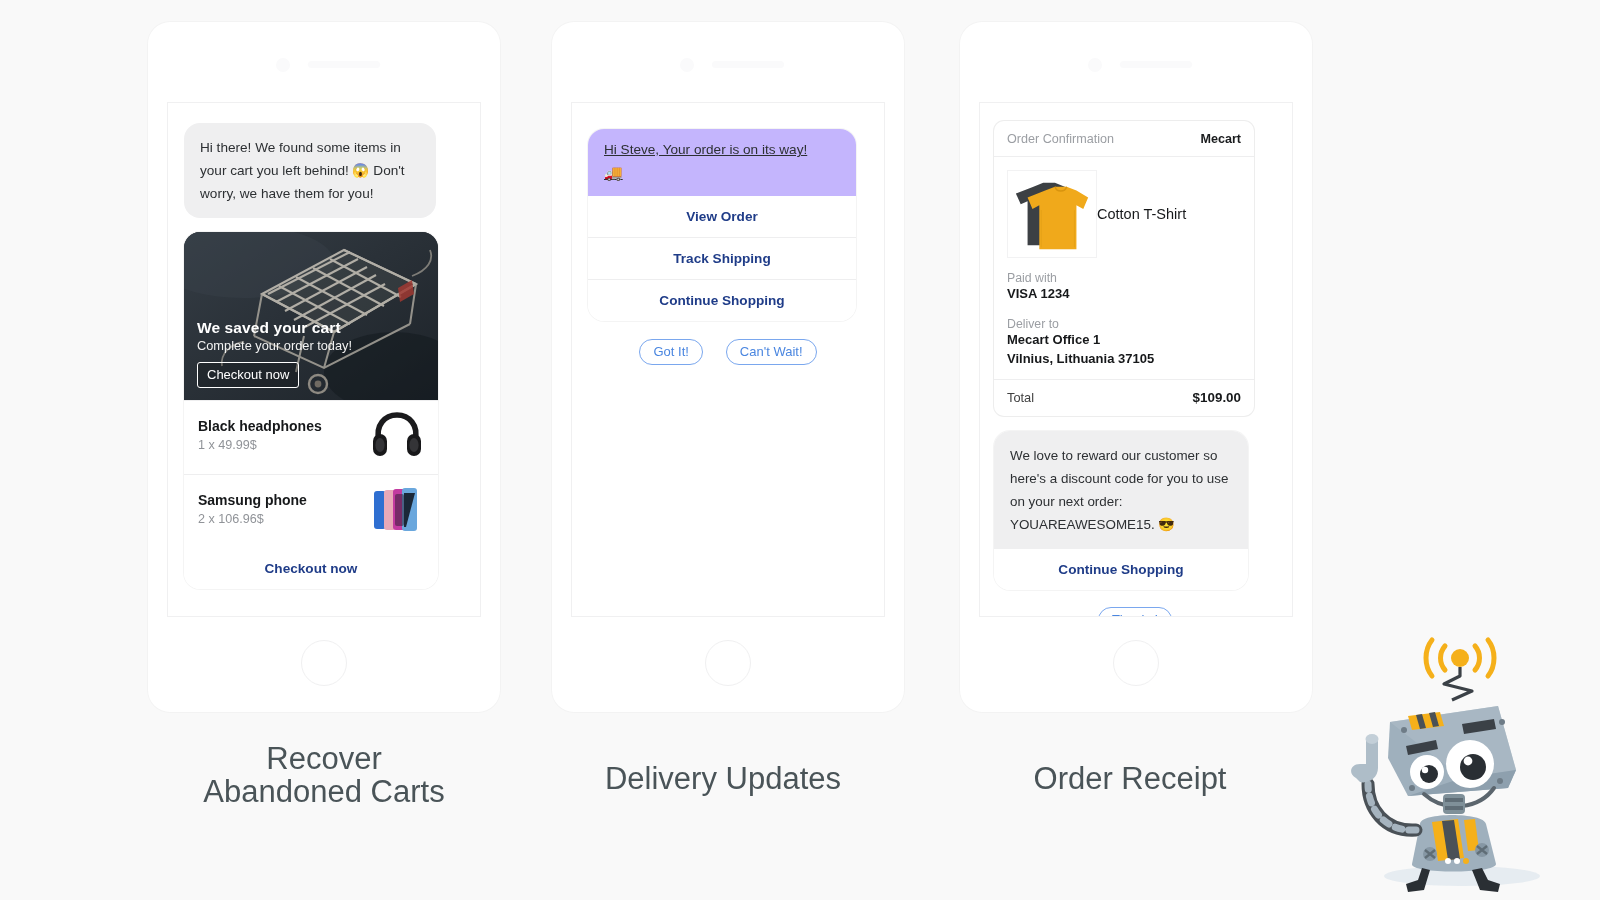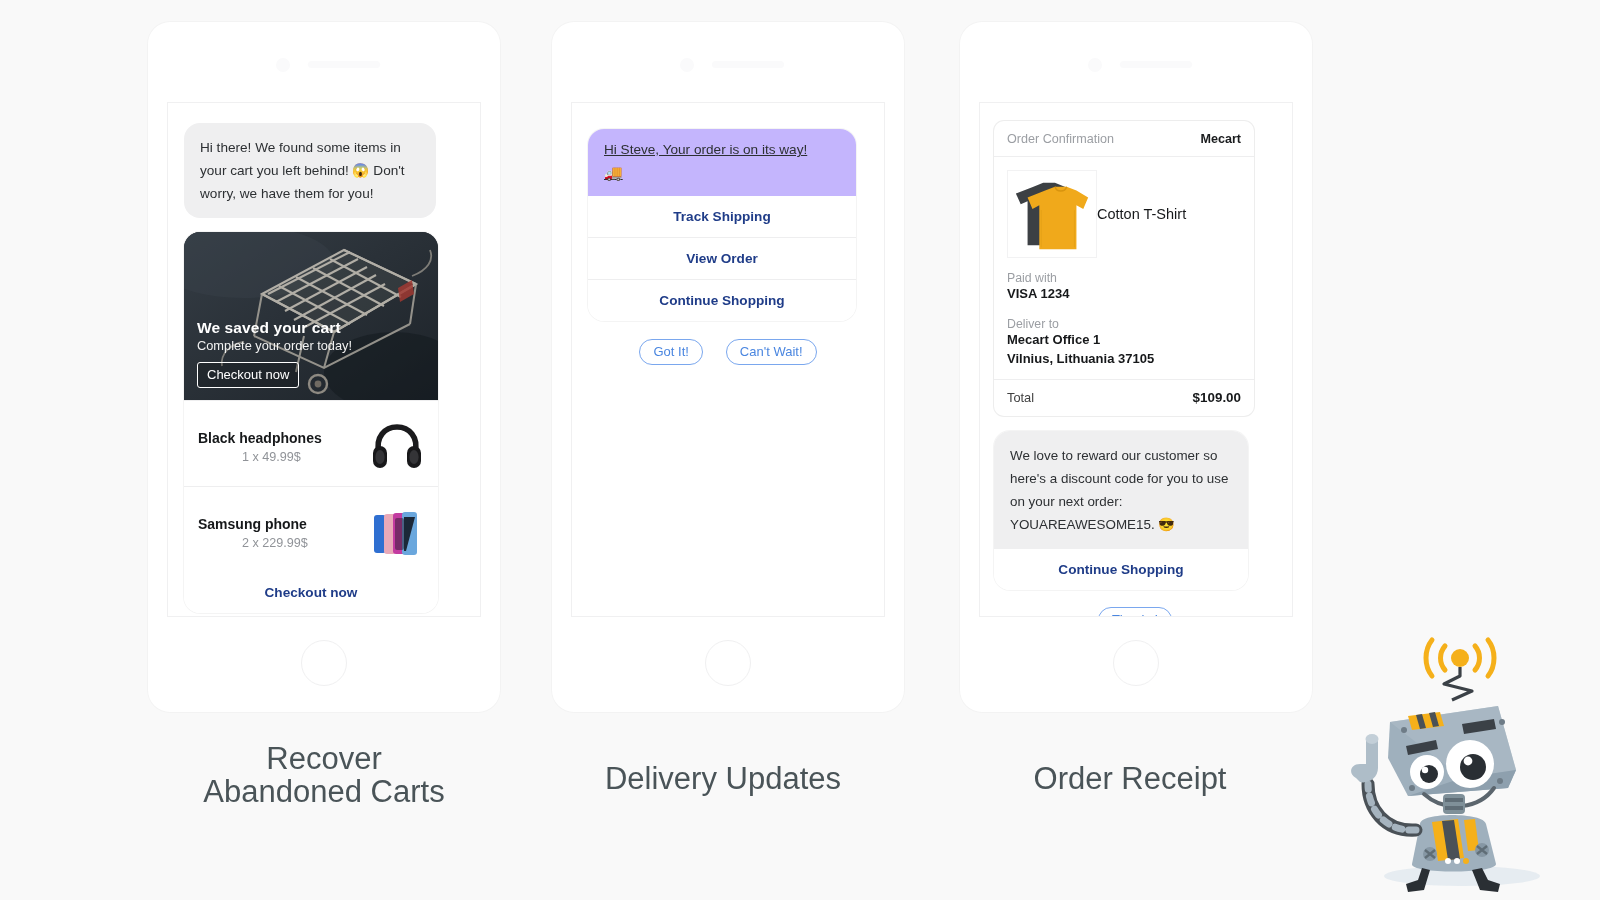--- a/index.html
+++ b/index.html
@@ -292,8 +292,8 @@
             <span>Hi Steve, Your order is on its way!</span>
             <div class="emoji">🚚</div>
           </div>
+          <div class="card-action">View Order</div>
           <div class="card-action">Track Shipping</div>
-          <div class="card-action">View Order</div>
           <div class="card-action">Continue Shopping</div>
         </div>
 

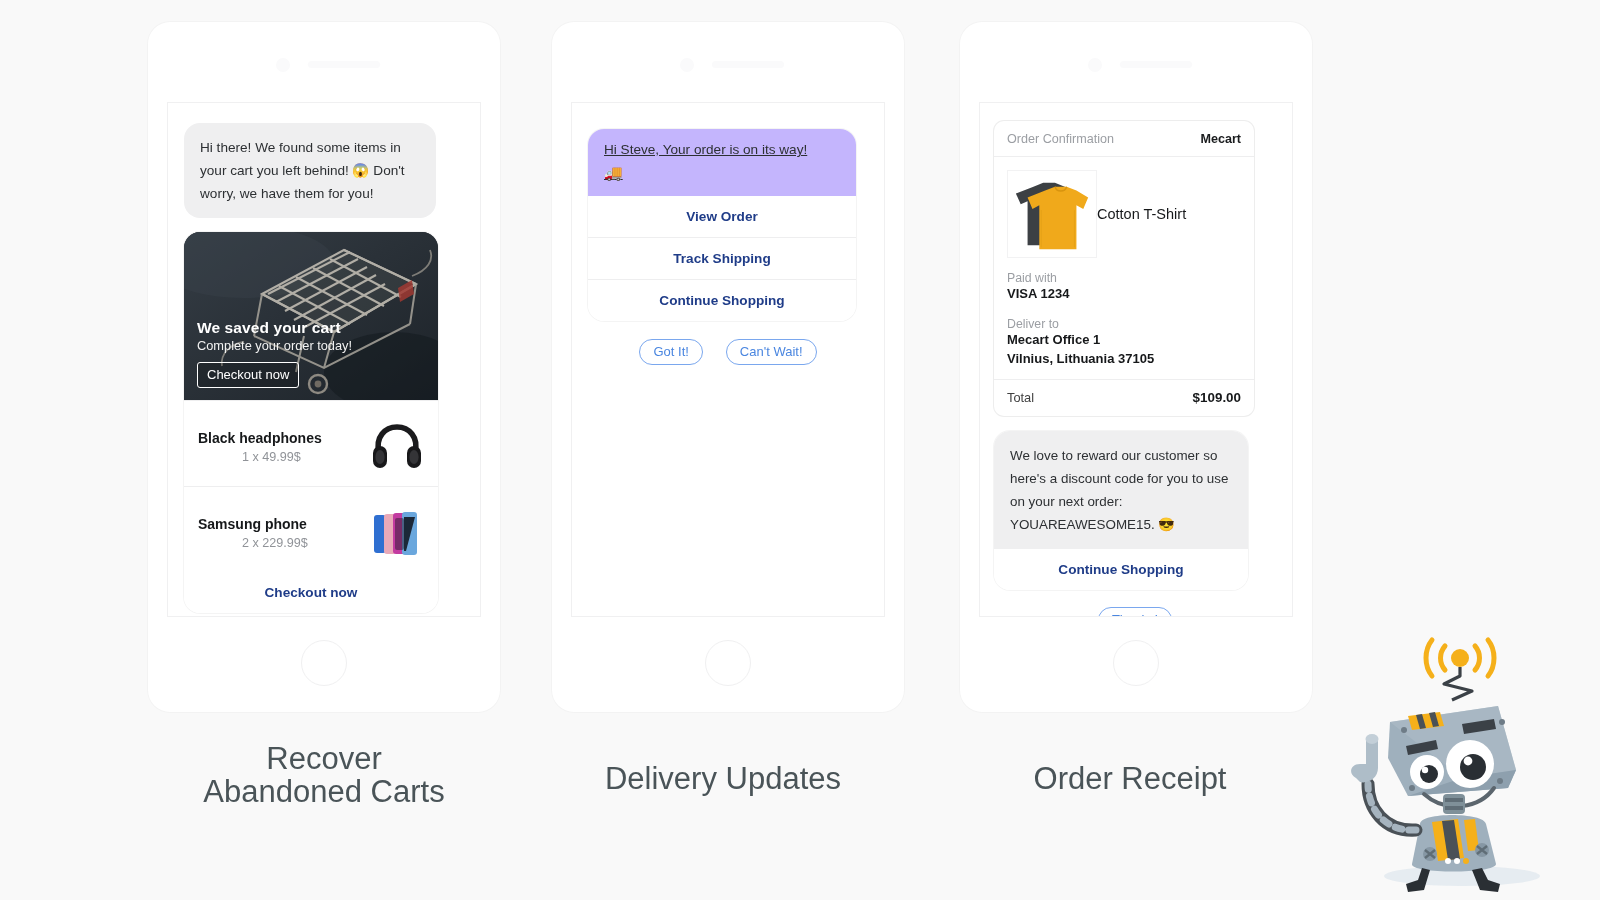--- a/index.html
+++ b/index.html
@@ -98,7 +98,7 @@
   }
   .prod-row {
     display: flex; align-items: center; justify-content: space-between;
-    padding: 20px 14px 13px 14px;
+    padding: 8px 14px 13px 14px;
     border-top: 1px solid #eeeeef;
   }
   .prod-name { font-size: 14px; font-weight: bold; color: #16181a; }

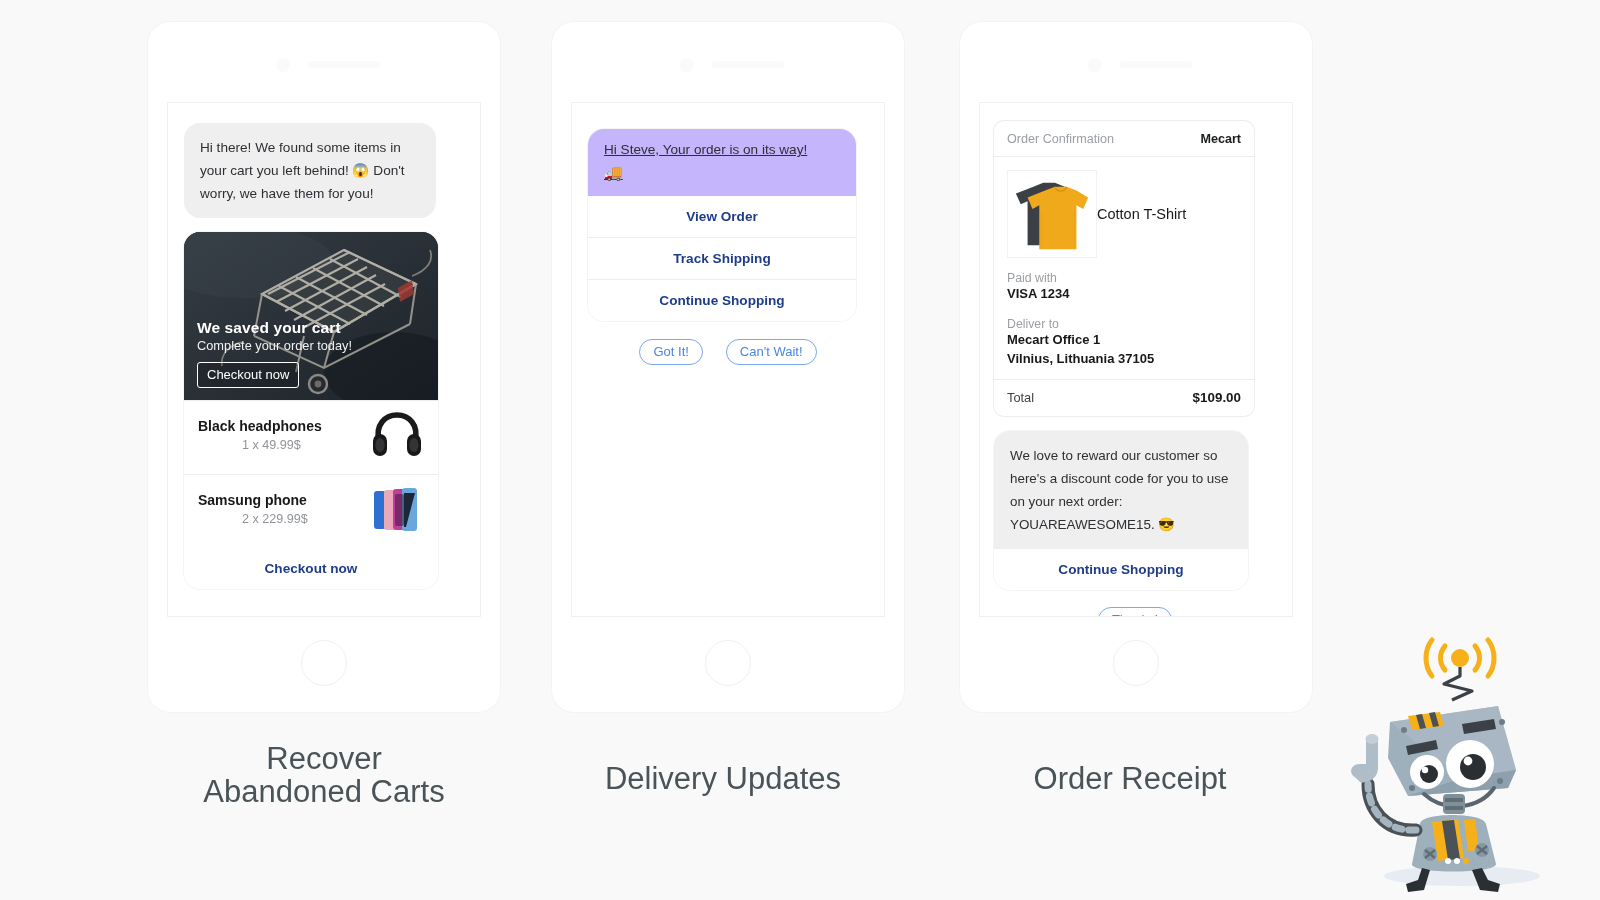--- a/index.html
+++ b/index.html
@@ -102,7 +102,7 @@
     border-top: 1px solid #eeeeef;
   }
   .prod-name { font-size: 14px; font-weight: bold; color: #16181a; }
-  .prod-qty { font-size: 12.6px; color: #909398; margin-top: 4px; margin-left: 44px; }
+  .prod-qty { font-size: 12.6px; color: #909398; margin-top: 4px; }
   .prod-thumb { width: 54px; height: 52px; flex: none; }
 
   

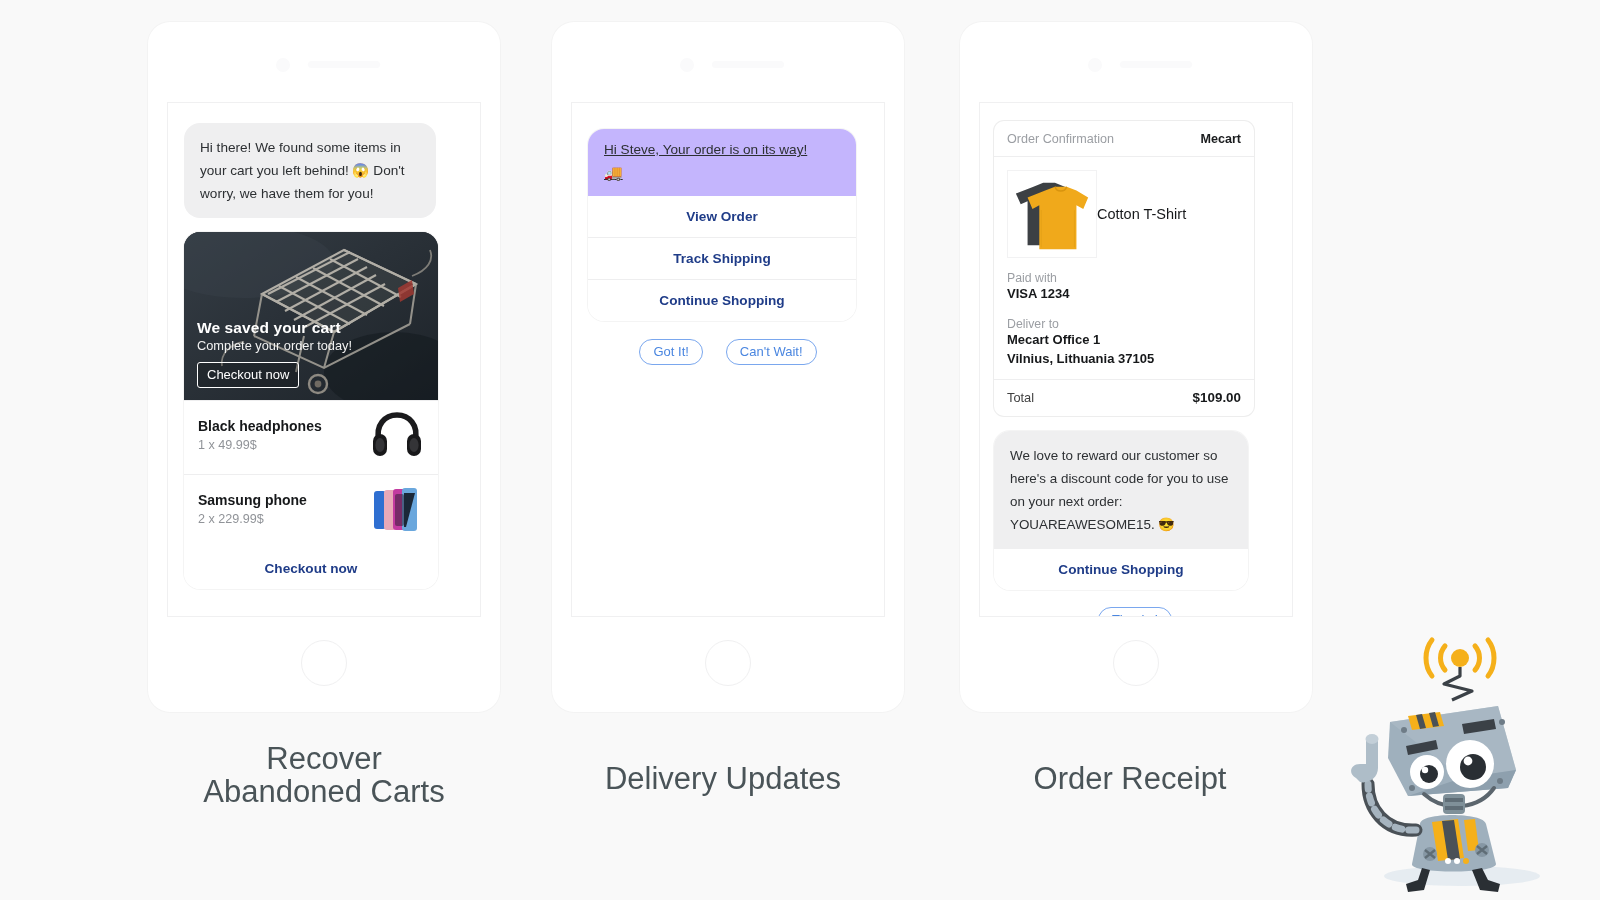--- a/index.html
+++ b/index.html
@@ -259,7 +259,7 @@
           <div class="prod-row">
             <div>
               <div class="prod-name">Samsung phone</div>
-              <div class="prod-qty">2 x 229.99$</div>
+              <div class="prod-qty">2 x 106.96$</div>
             </div>
             <svg class="prod-thumb" viewBox="0 0 54 52">
               <rect x="4" y="8" width="12" height="38" rx="3" fill="#2f6fd1"></rect>

